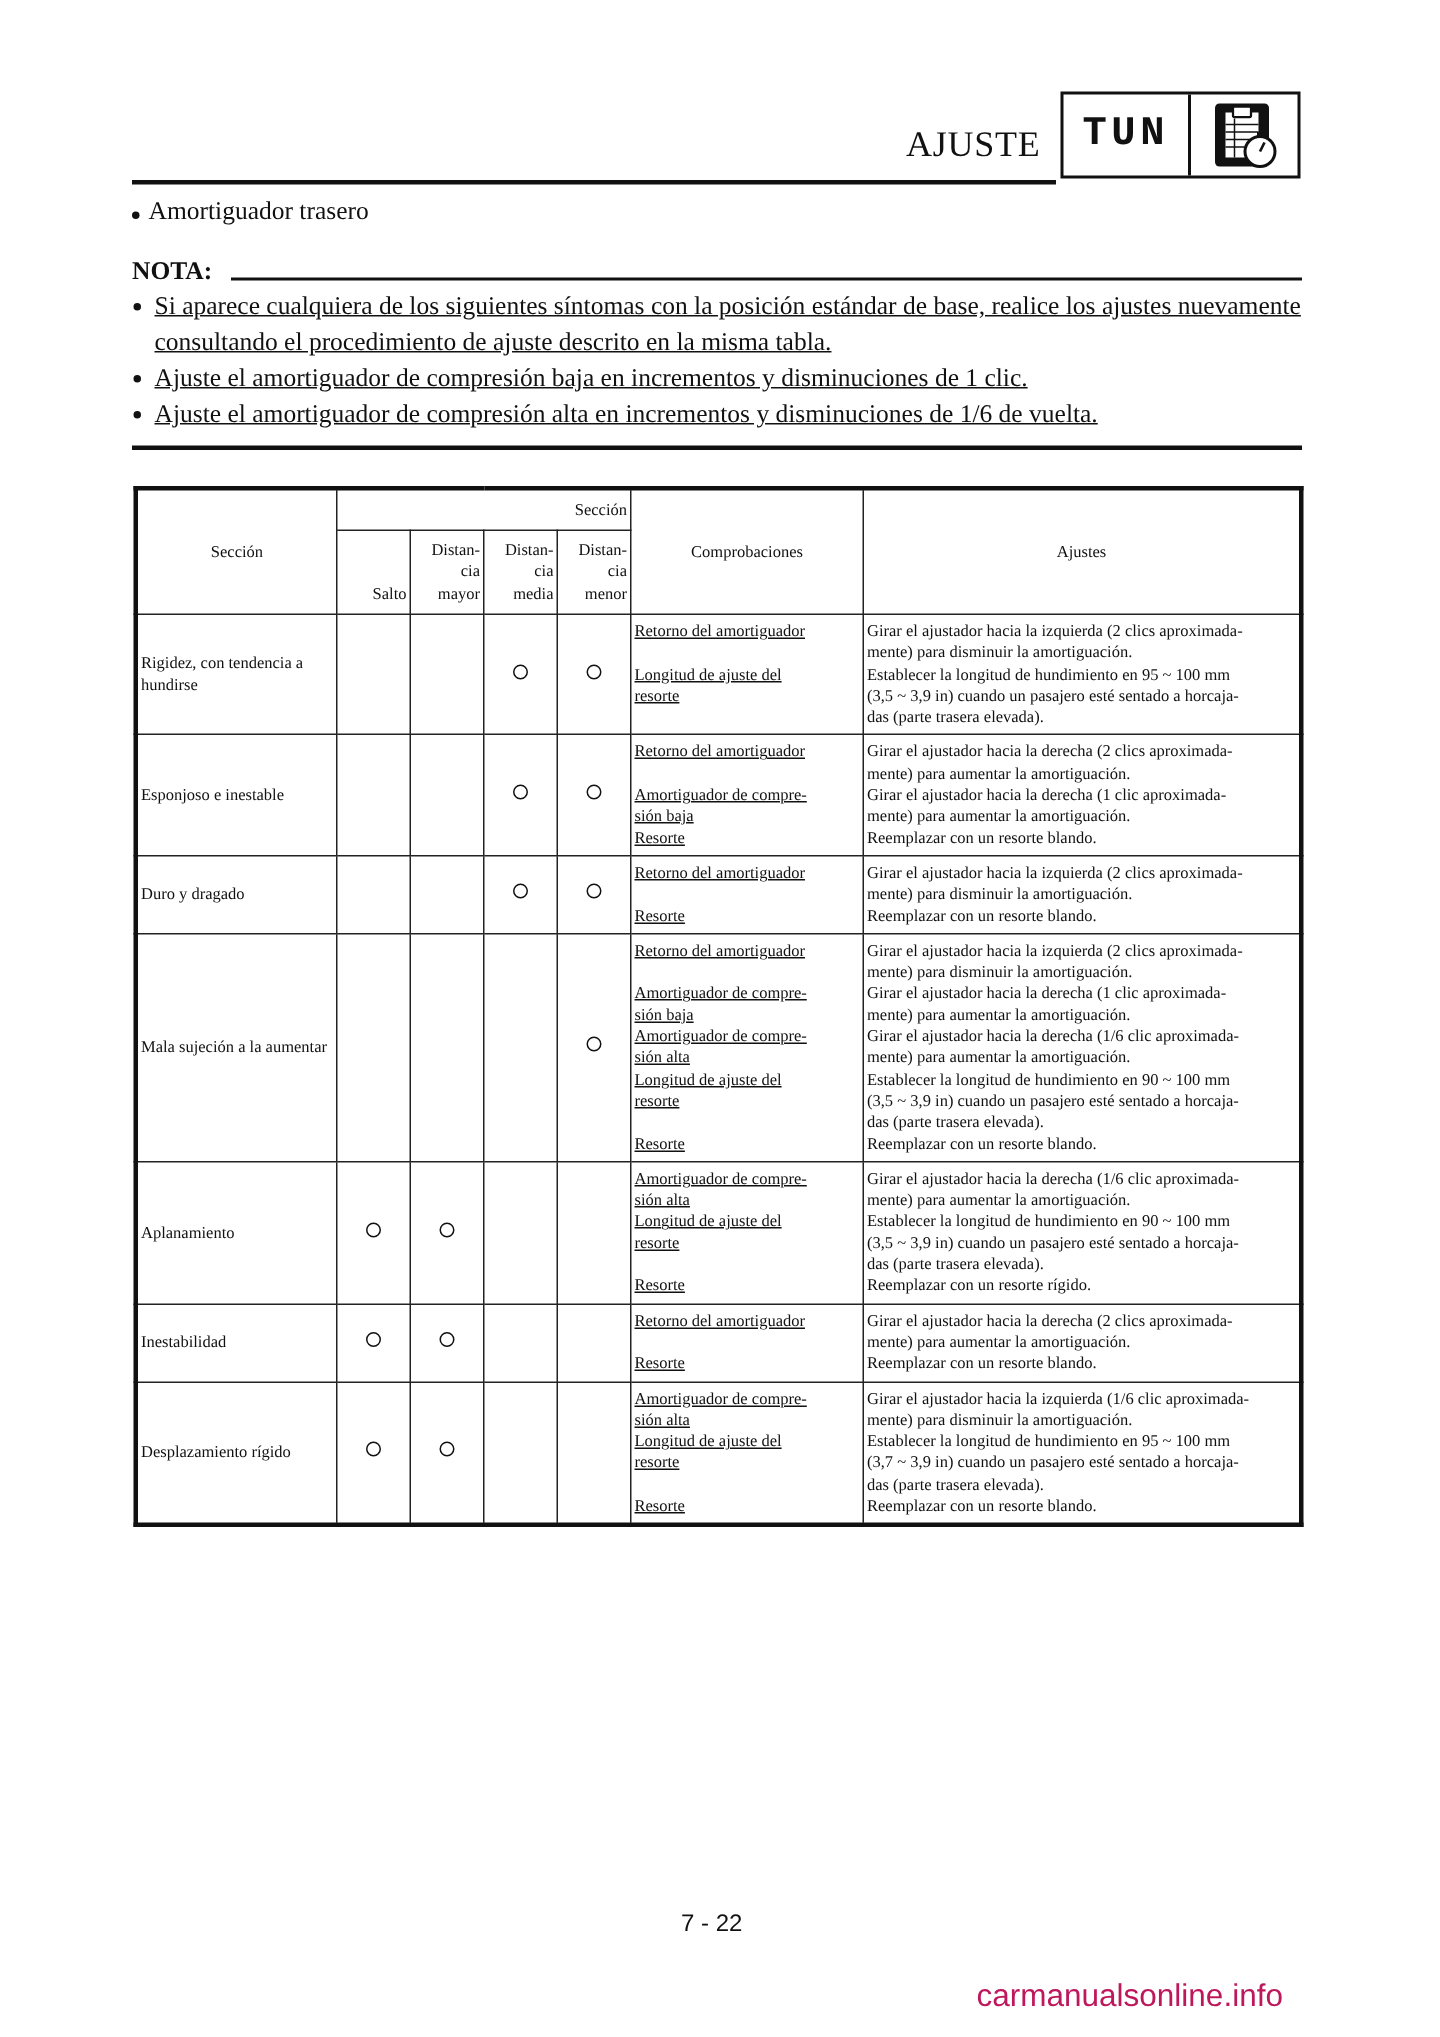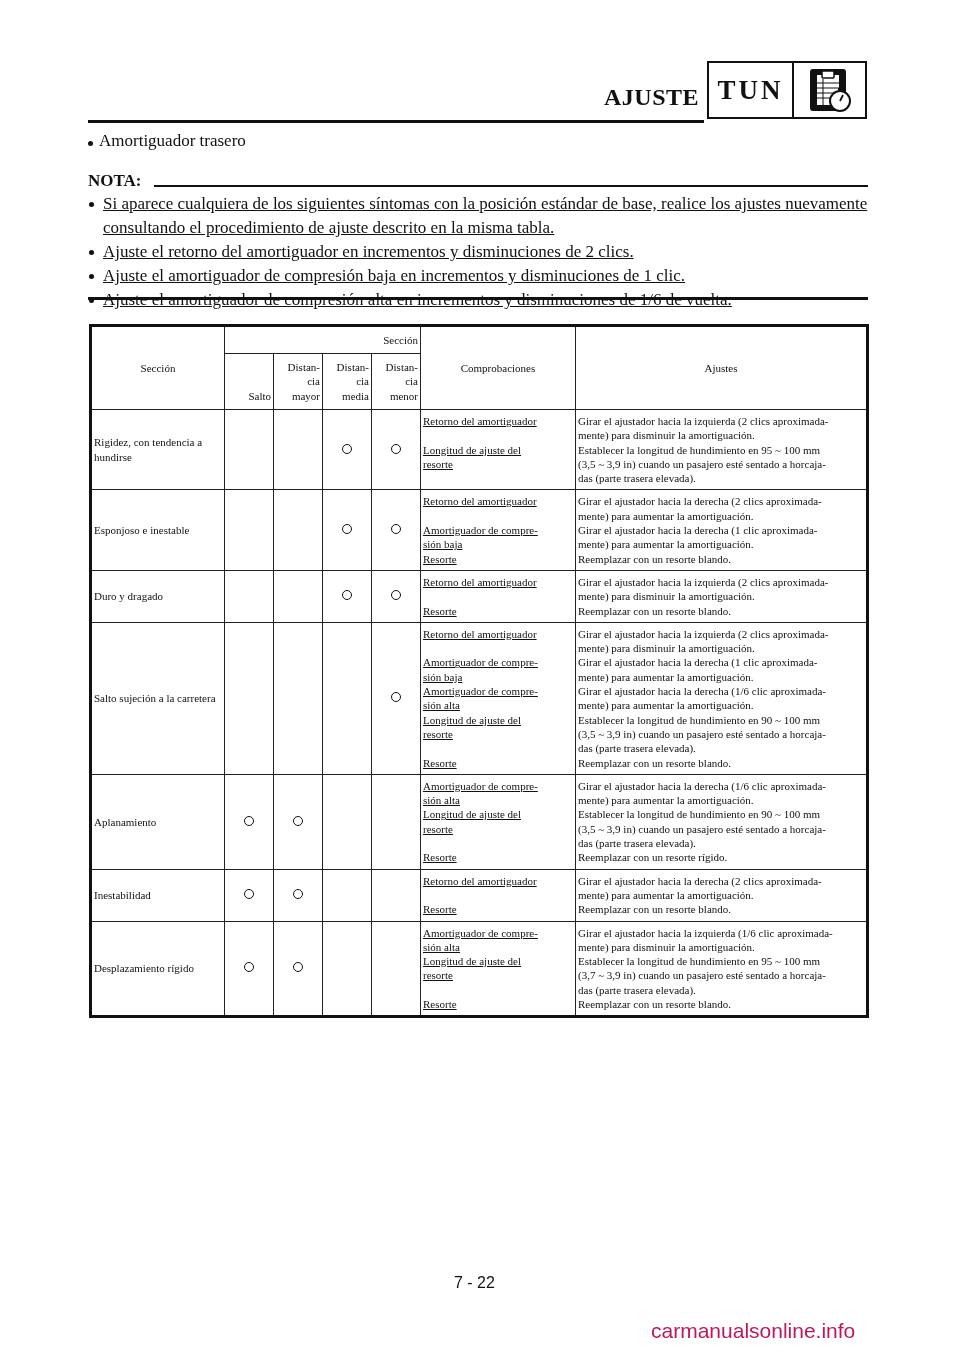--- a/index.html
+++ b/index.html
@@ -7,7 +7,7 @@
          font-family: "Liberation Serif", "DejaVu Serif", serif; color: #111; }
 
   
-  .hdr-title { position: absolute; left: 604px; top: 84px; font-weight: bold; font-size: 24px;
+  .hdr-title { position: absolute; left: 604px; top: 84px; font-weight: normal; font-size: 24px;
                letter-spacing: 0.5px; }
   .hdr-line { position: absolute; left: 88px; top: 120px; width: 616px; height: 3px; background: #111; }
   .hdr-box { position: absolute; left: 707px; top: 61px; width: 160px; height: 58px;

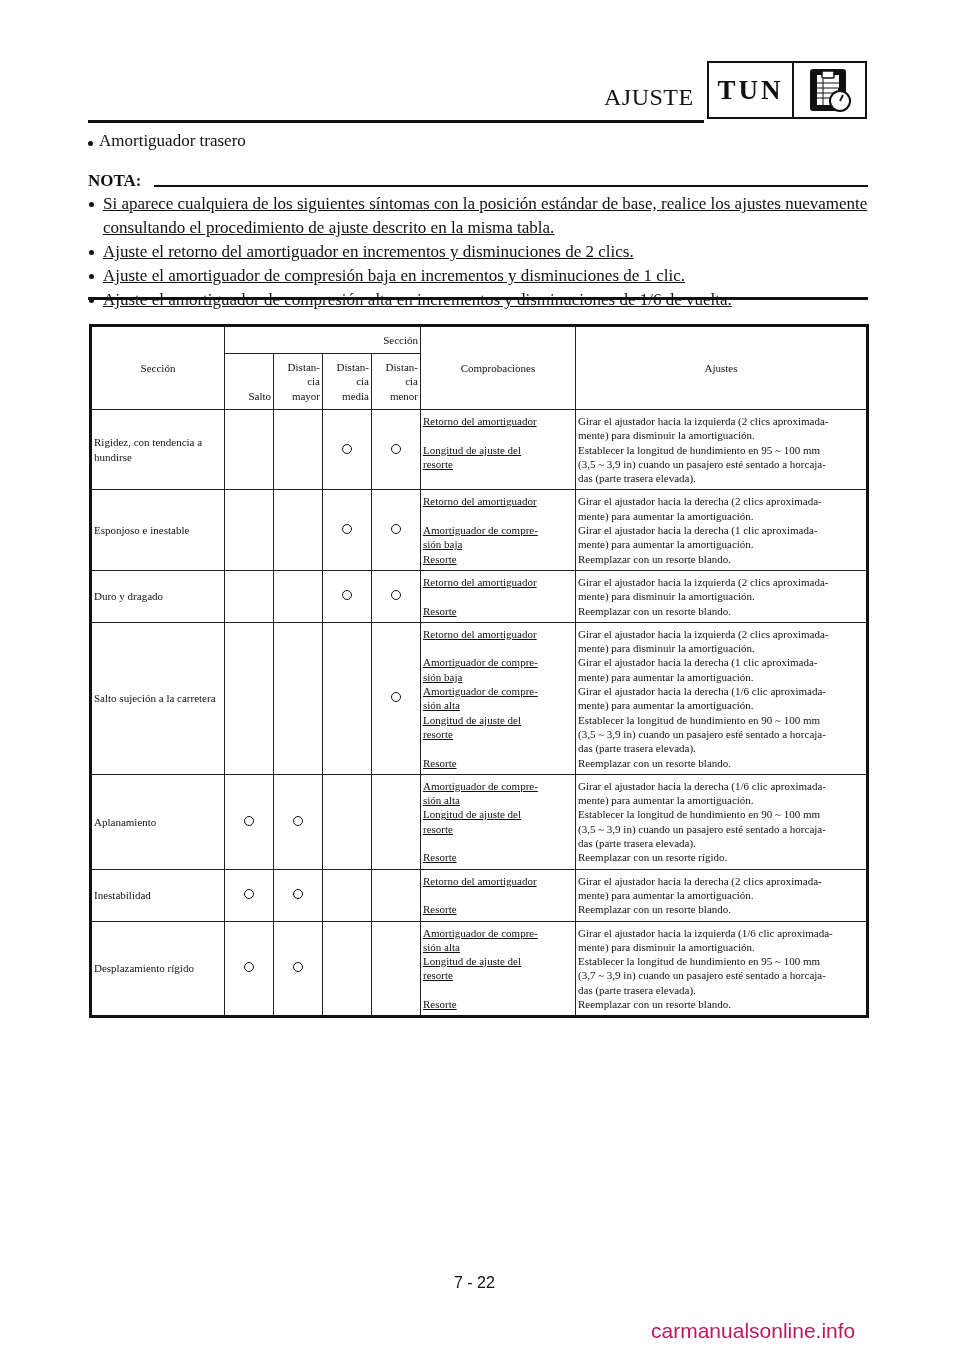--- a/index.html
+++ b/index.html
@@ -13,7 +13,7 @@
   .hdr-box { position: absolute; left: 707px; top: 61px; width: 160px; height: 58px;
              border: 2px solid #111; display: flex; box-sizing: border-box; }
   .hdr-tun { width: 83px; border-right: 2px solid #111; display: flex; align-items: center; justify-content: center;
-             font-family: Liberation Serif, serif; font-weight: bold; font-size: 27px; letter-spacing: 3px; }
+             font-family: Liberation Mono, monospace; font-weight: bold; font-size: 27px; letter-spacing: 3px; }
   .hdr-icon { flex: 1; display: flex; align-items: center; justify-content: center; }
 
   

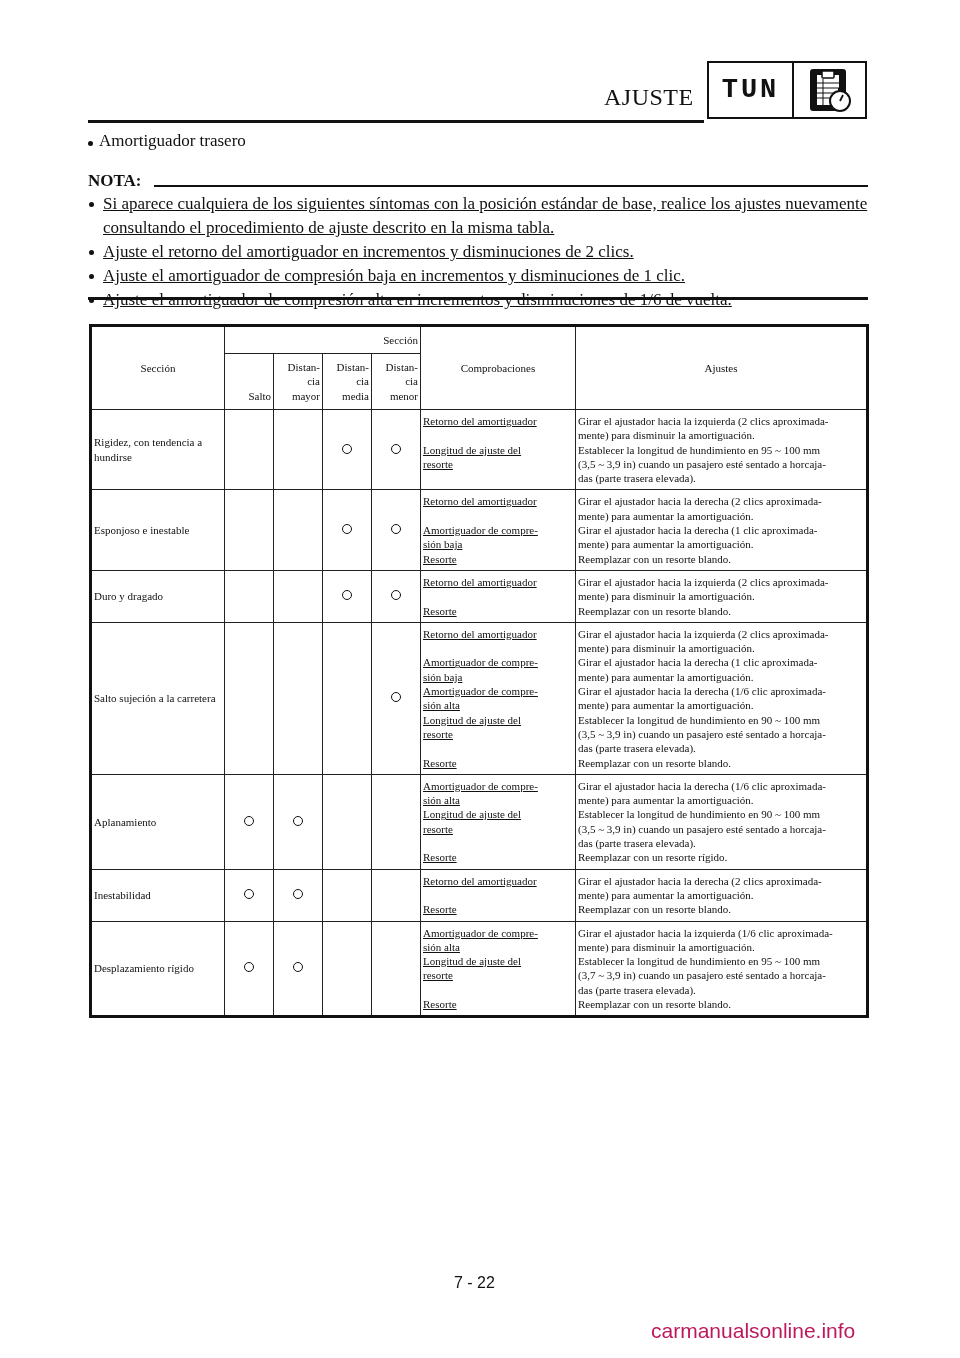--- a/index.html
+++ b/index.html
@@ -79,7 +79,6 @@
 <div class="nota-rule"></div>
 <div class="notes">
   <div class="note"><span class="dot"></span><span>Si aparece cualquiera de los siguientes síntomas con la posición estándar de base, realice los ajustes nuevamente consultando el procedimiento de ajuste descrito en la misma tabla.</span></div>
-  <div class="note"><span class="dot"></span><span>Ajuste el retorno del amortiguador en incrementos y disminuciones de 2 clics.</span></div>
   <div class="note"><span class="dot"></span><span>Ajuste el amortiguador de compresión baja en incrementos y disminuciones de 1 clic.</span></div>
   <div class="note"><span class="dot"></span><span>Ajuste el amortiguador de compresión alta en incrementos y disminuciones de 1/6 de vuelta.</span></div>
 </div>

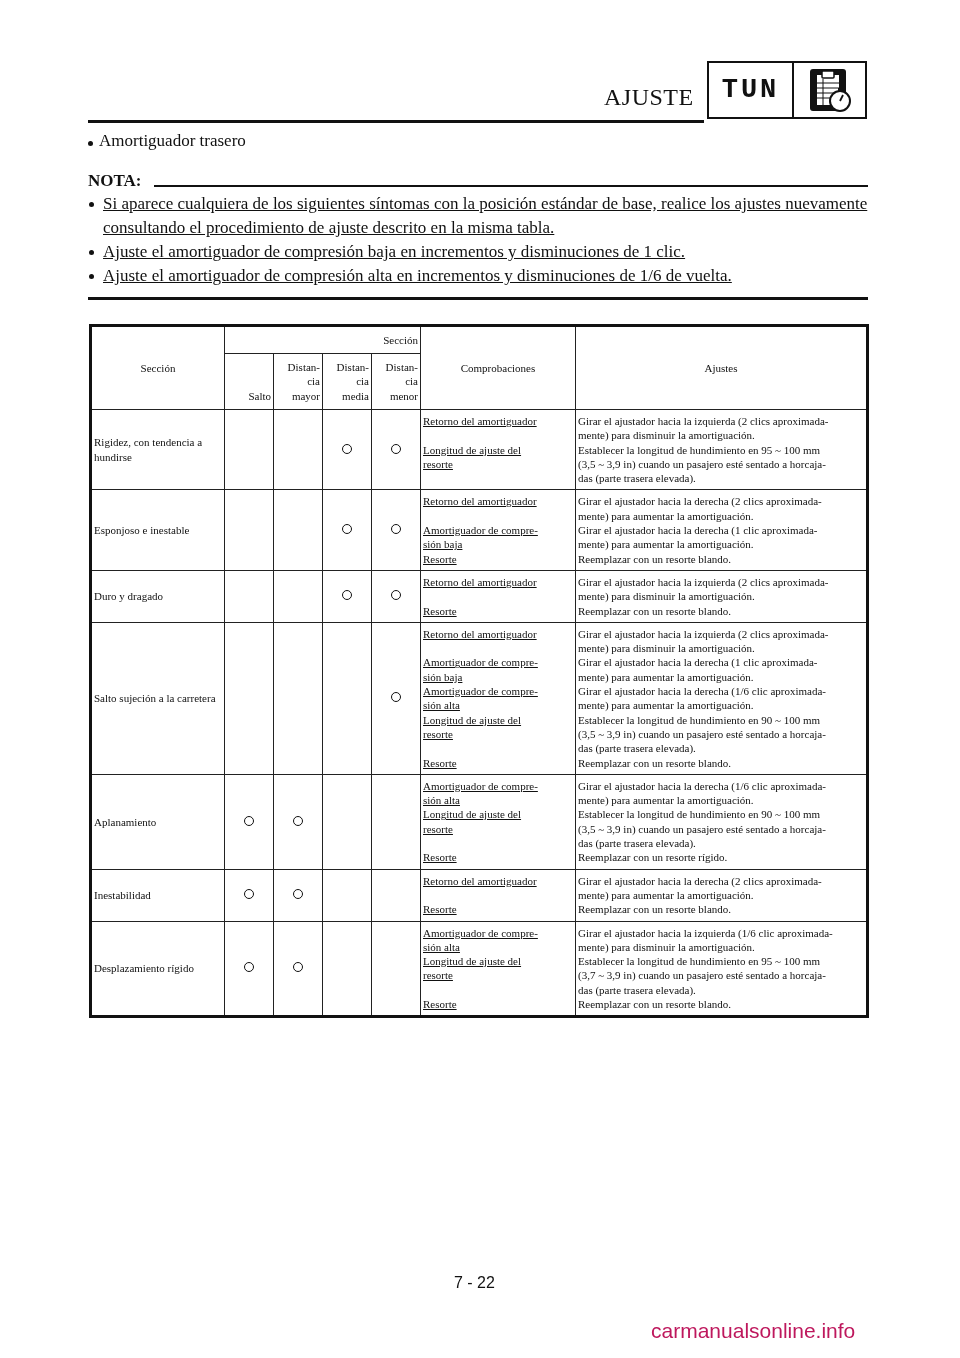--- a/index.html
+++ b/index.html
@@ -171,7 +171,7 @@
         </td>
       </tr>
       <tr>
-        <td class="c-sym">Salto sujeción a la carretera</td>
+        <td class="c-sym">Mala sujeción a la aumentar</td>
         <td class="c-mark"></td>
         <td class="c-mark"></td>
         <td class="c-mark"></td>

